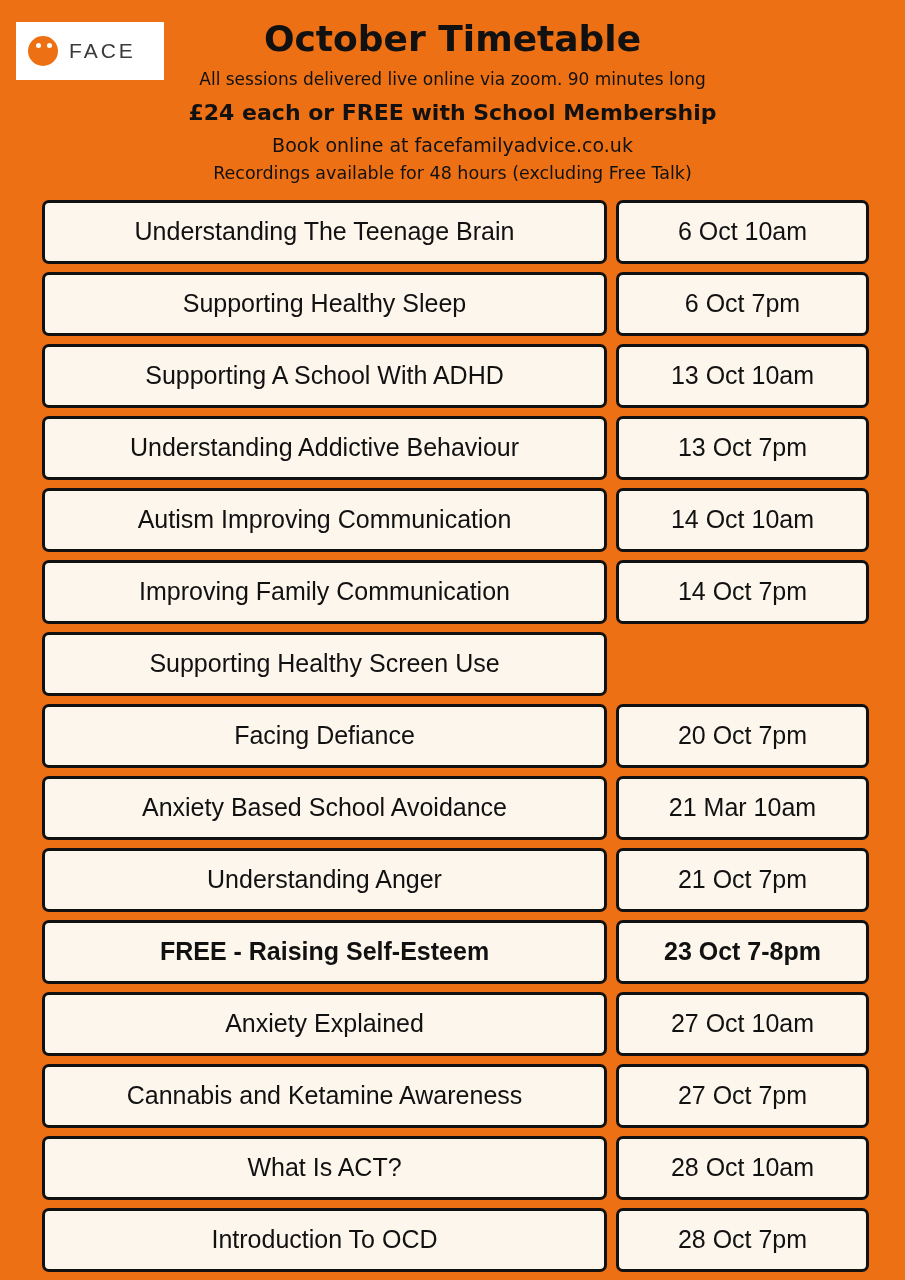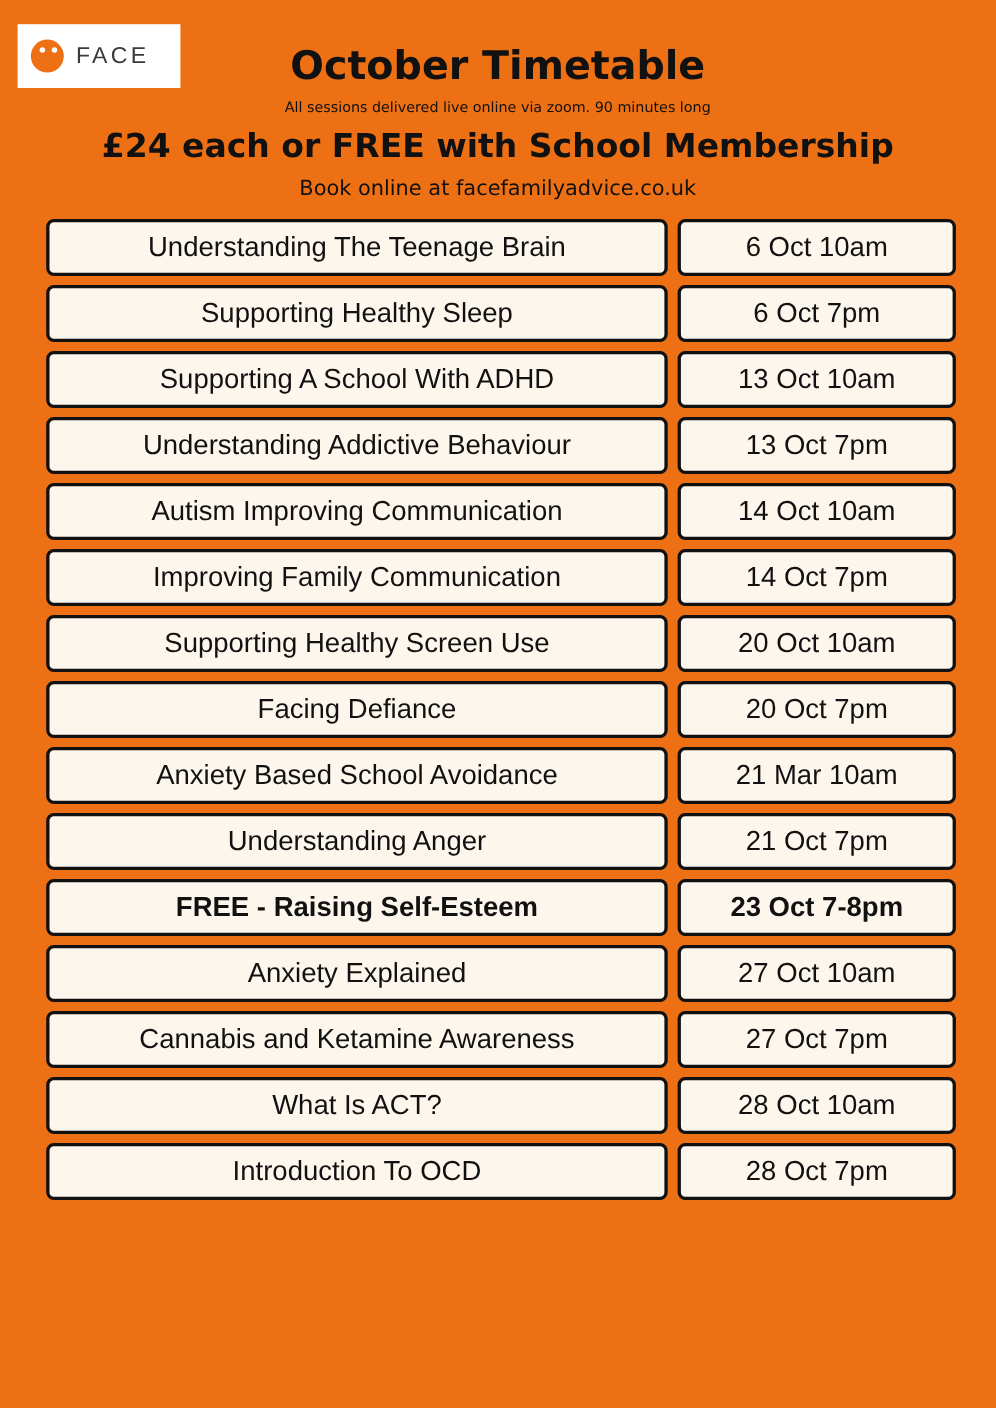--- a/index.html
+++ b/index.html
@@ -24,7 +24,7 @@
   
   .header {
     position: relative;
-    padding-top: 24px;
+    padding-top: 2px;
     text-align: center;
   }
   .logo {

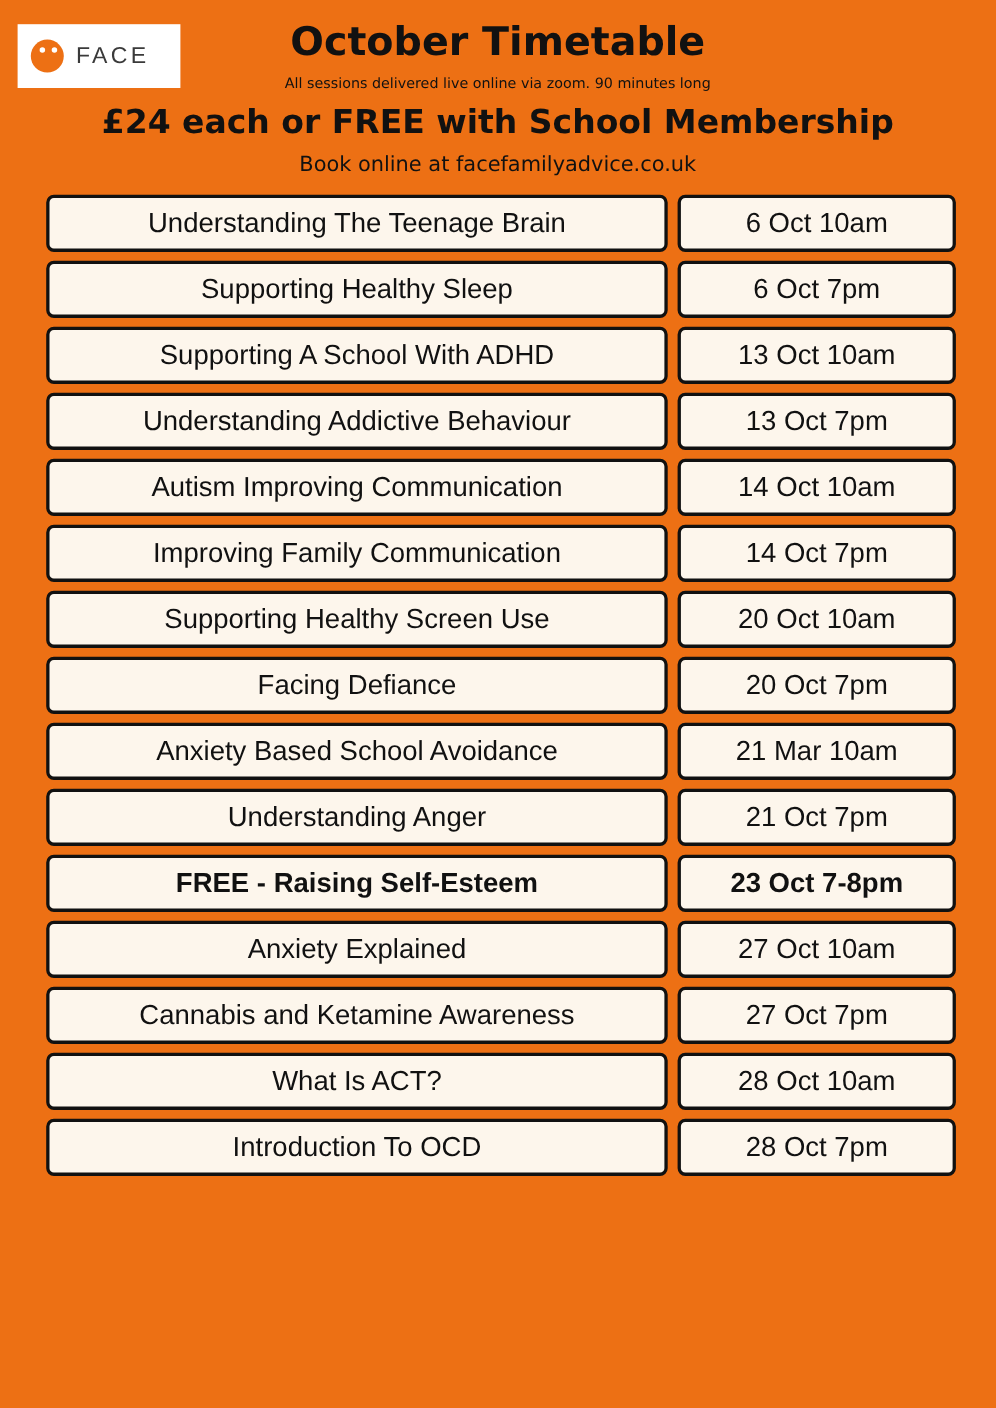--- a/index.html
+++ b/index.html
@@ -89,7 +89,7 @@
   }
   .subtitle {
     font-family: "DejaVu Sans", sans-serif;
-    font-size: 13px;
+    font-size: 17px;
     color: #111111;
     margin: 10px 0 0 0;
     line-height: 1.2;

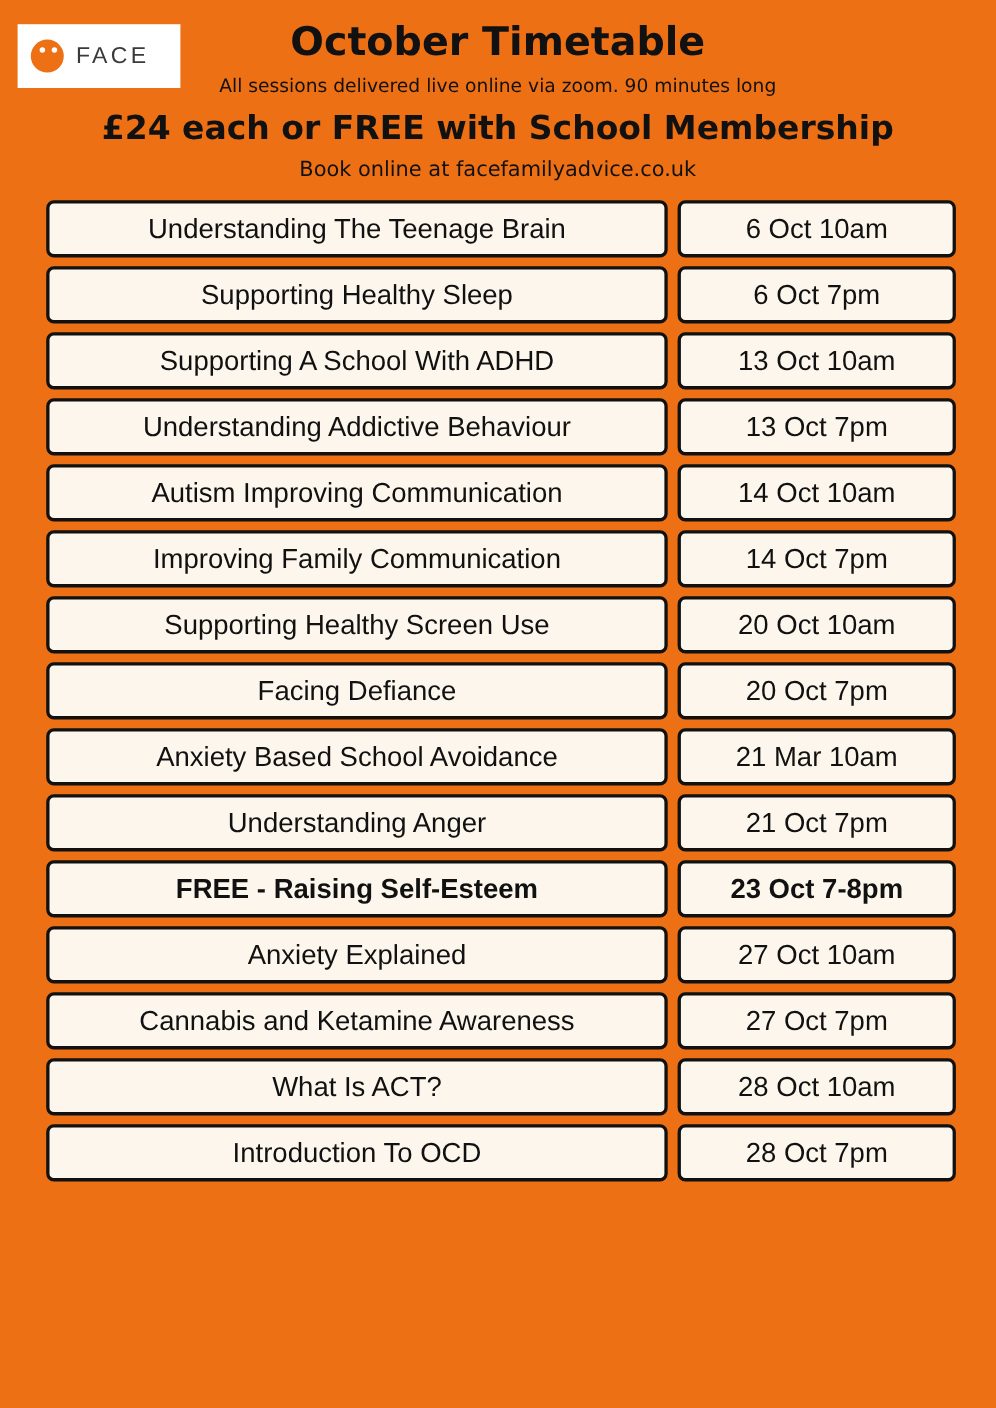--- a/index.html
+++ b/index.html
@@ -96,7 +96,7 @@
   }
   .price {
     font-family: "DejaVu Sans", sans-serif;
-    font-size: 30px;
+    font-size: 22px;
     font-weight: bold;
     color: #111111;
     margin: 10px 0 0 0;

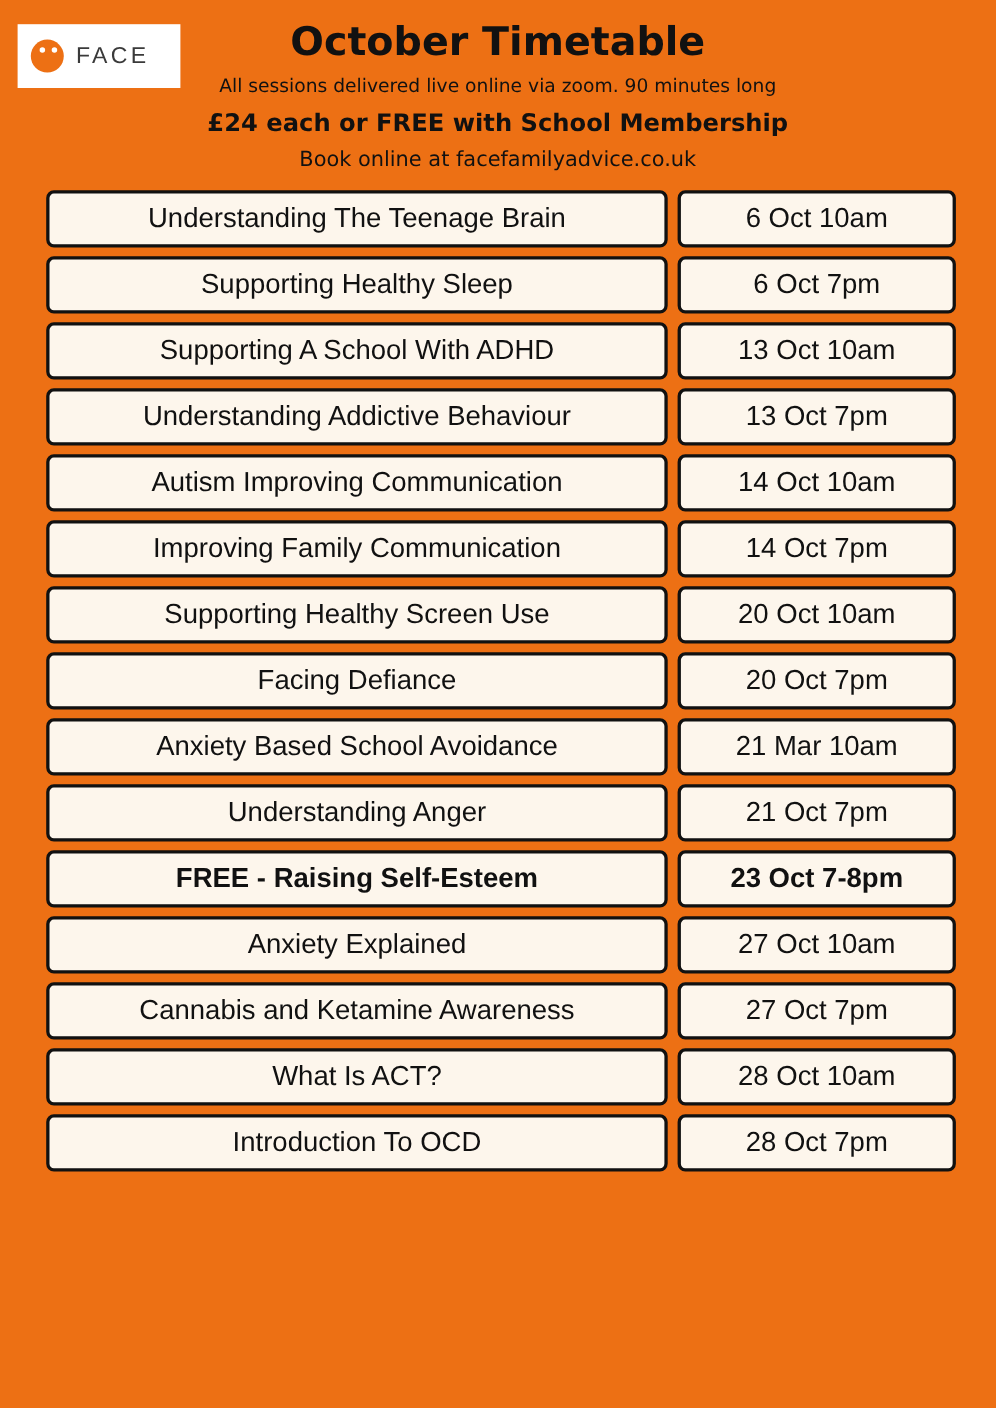--- a/index.html
+++ b/index.html
@@ -173,6 +173,7 @@
     <p class="subtitle">All sessions delivered live online via zoom. 90 minutes long</p>
     <p class="price">£24 each or FREE with School Membership</p>
     <p class="booking">Book online at facefamilyadvice.co.uk</p>
+    <p class="recordings">Recordings available for 48 hours (excluding Free Talk)</p>
   </div>
 
   <div class="table" id="timetable">

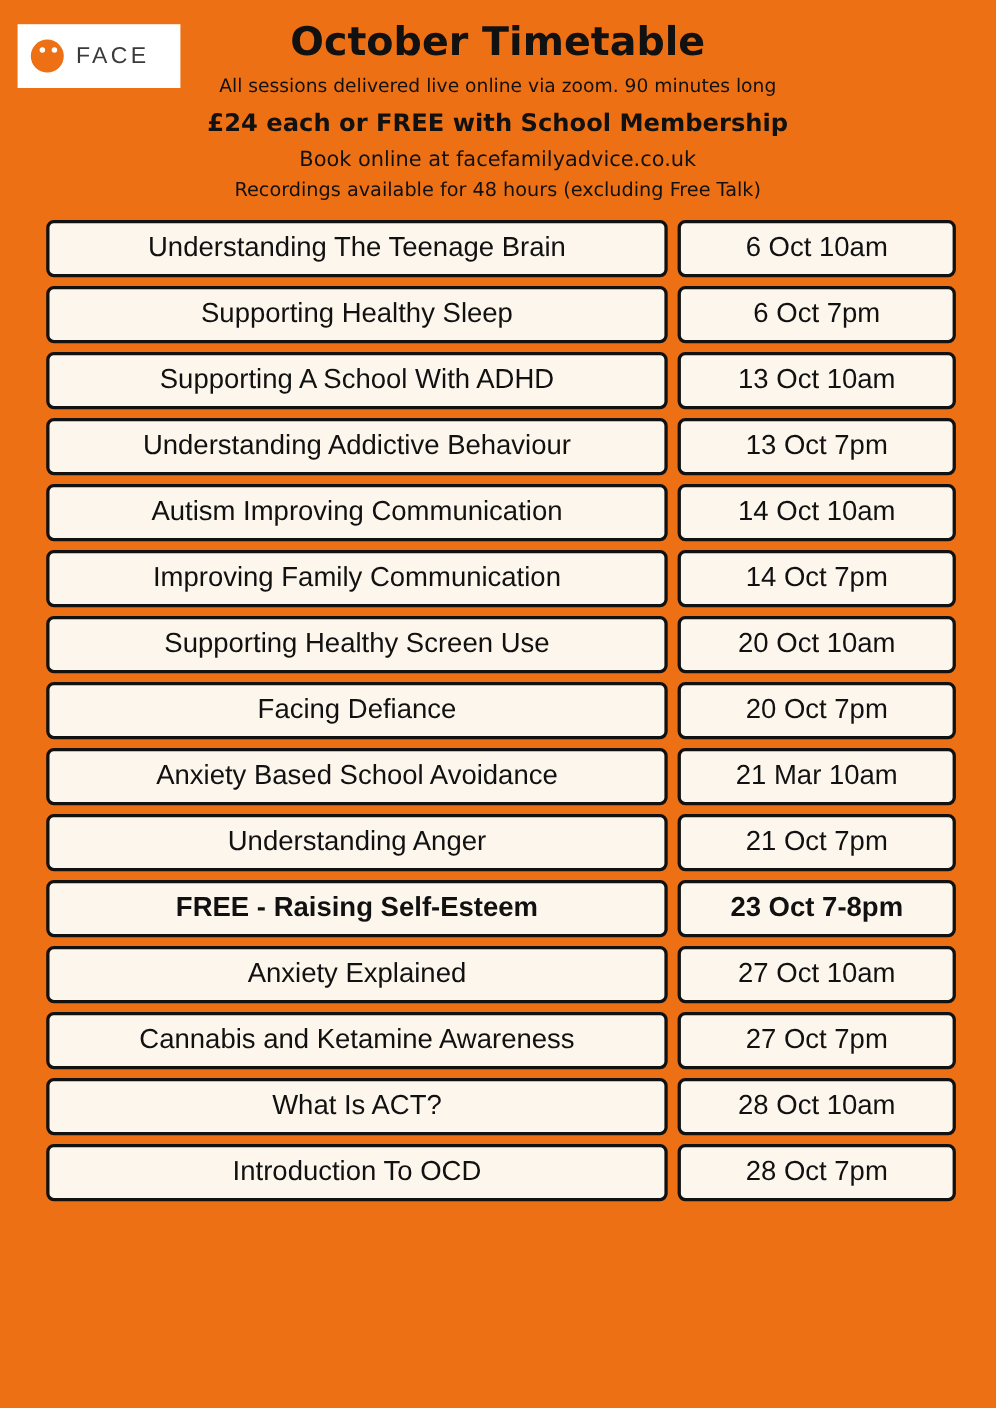--- a/index.html
+++ b/index.html
@@ -132,7 +132,7 @@
     background: #FDF6EC;
     border: 3px solid #111111;
     border-radius: 7px;
-    height: 52px;
+    height: 64px;
     display: flex;
     align-items: center;
     justify-content: center;

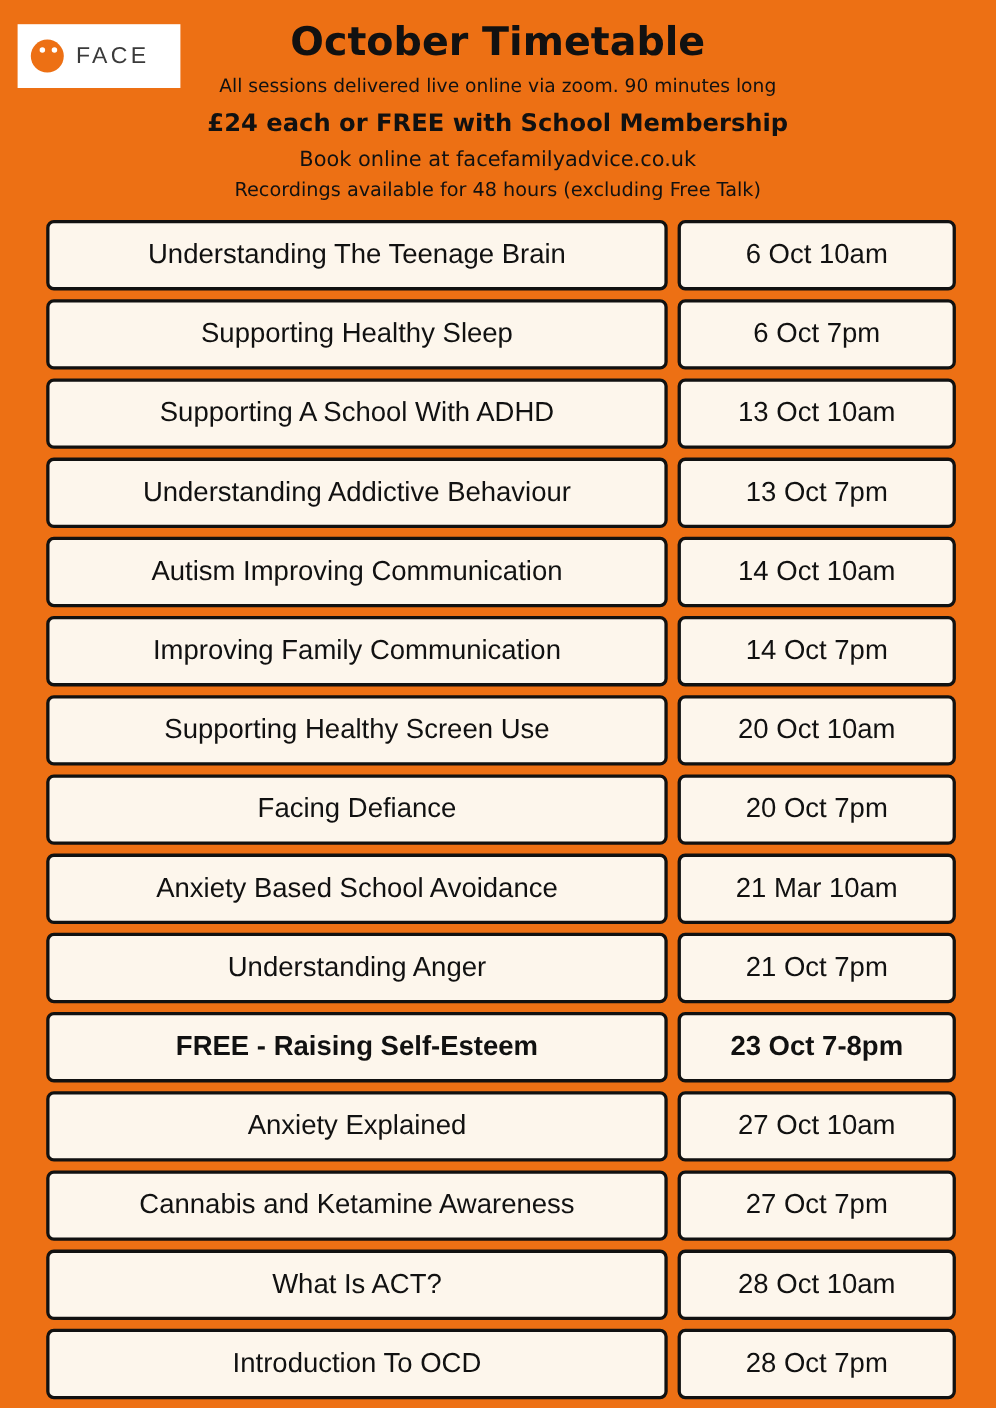--- a/index.html
+++ b/index.html
@@ -203,7 +203,6 @@
       </div>
       <div class="row">
         <div class="cell cell-topic">Supporting Healthy Screen Use</div>
-        <div class="cell cell-when">20 Oct 10am</div>
       </div>
       <div class="row">
         <div class="cell cell-topic">Facing Defiance</div>

